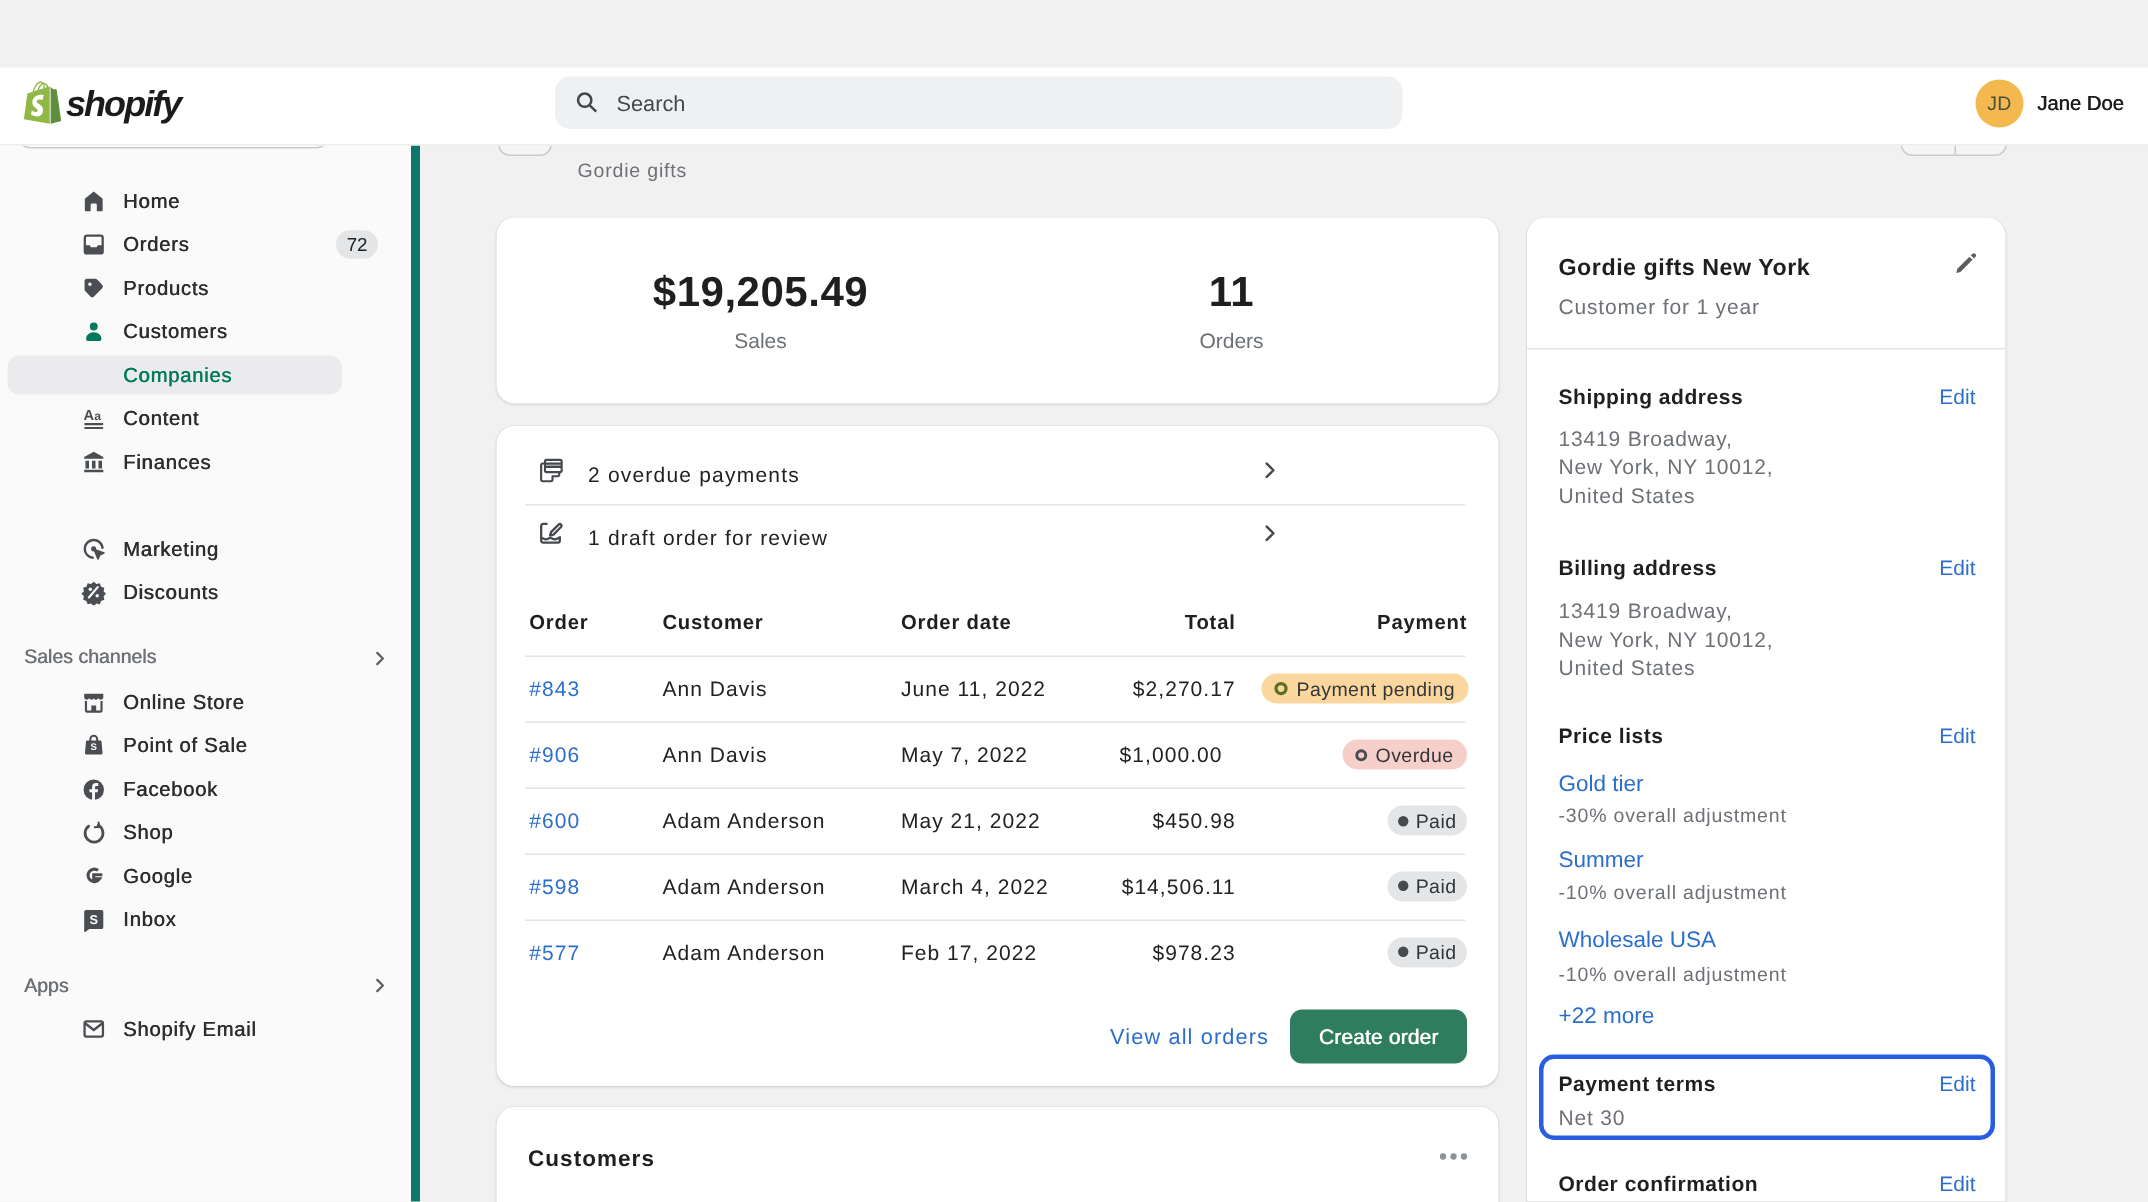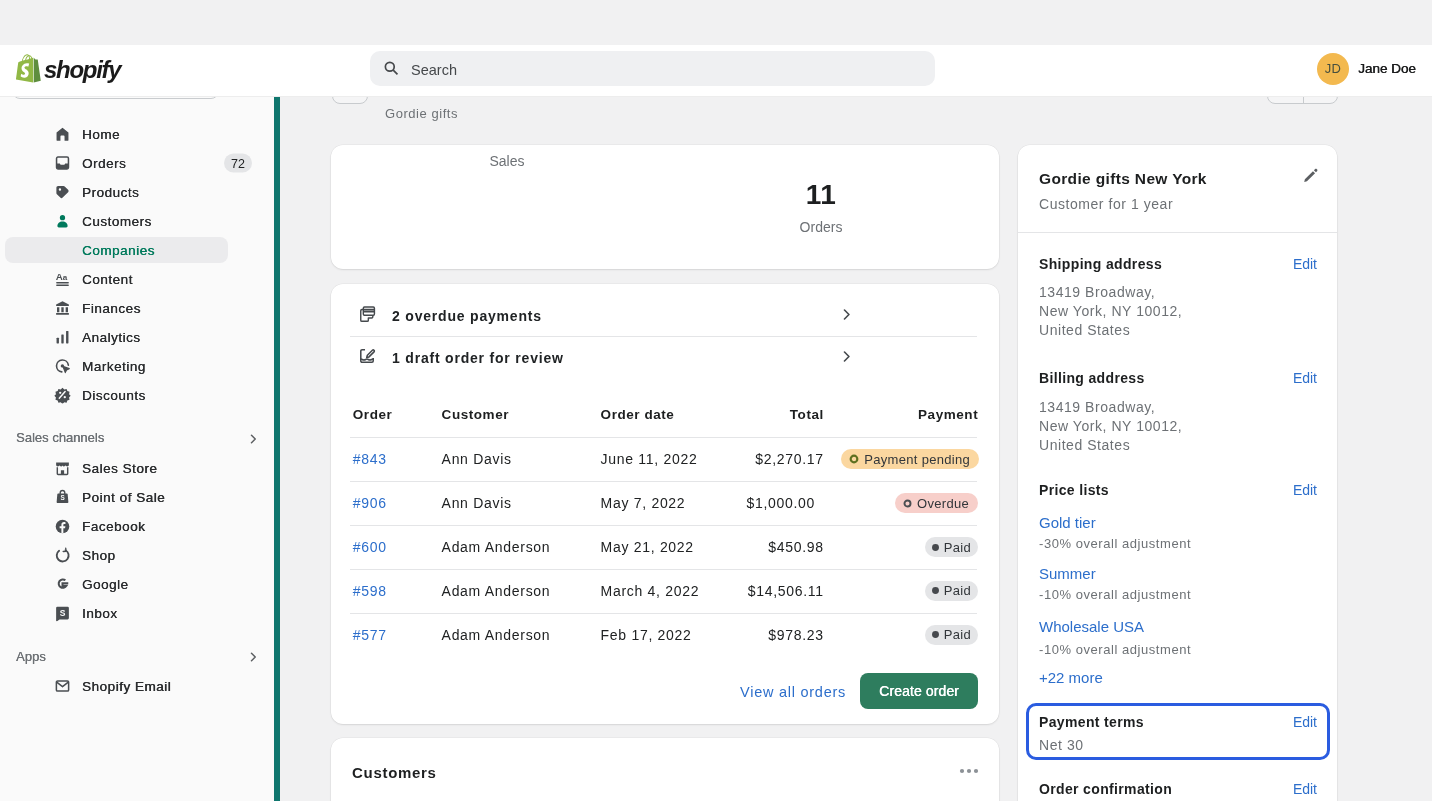--- a/index.html
+++ b/index.html
@@ -275,6 +275,7 @@
 
 <div class="card" id="card1">
   <div class="stat" style="left:9px">
+      <div class="n">$19,205.49</div>
       <div class="l">Sales</div>
     </div>
   <div class="stat" style="left:323px">

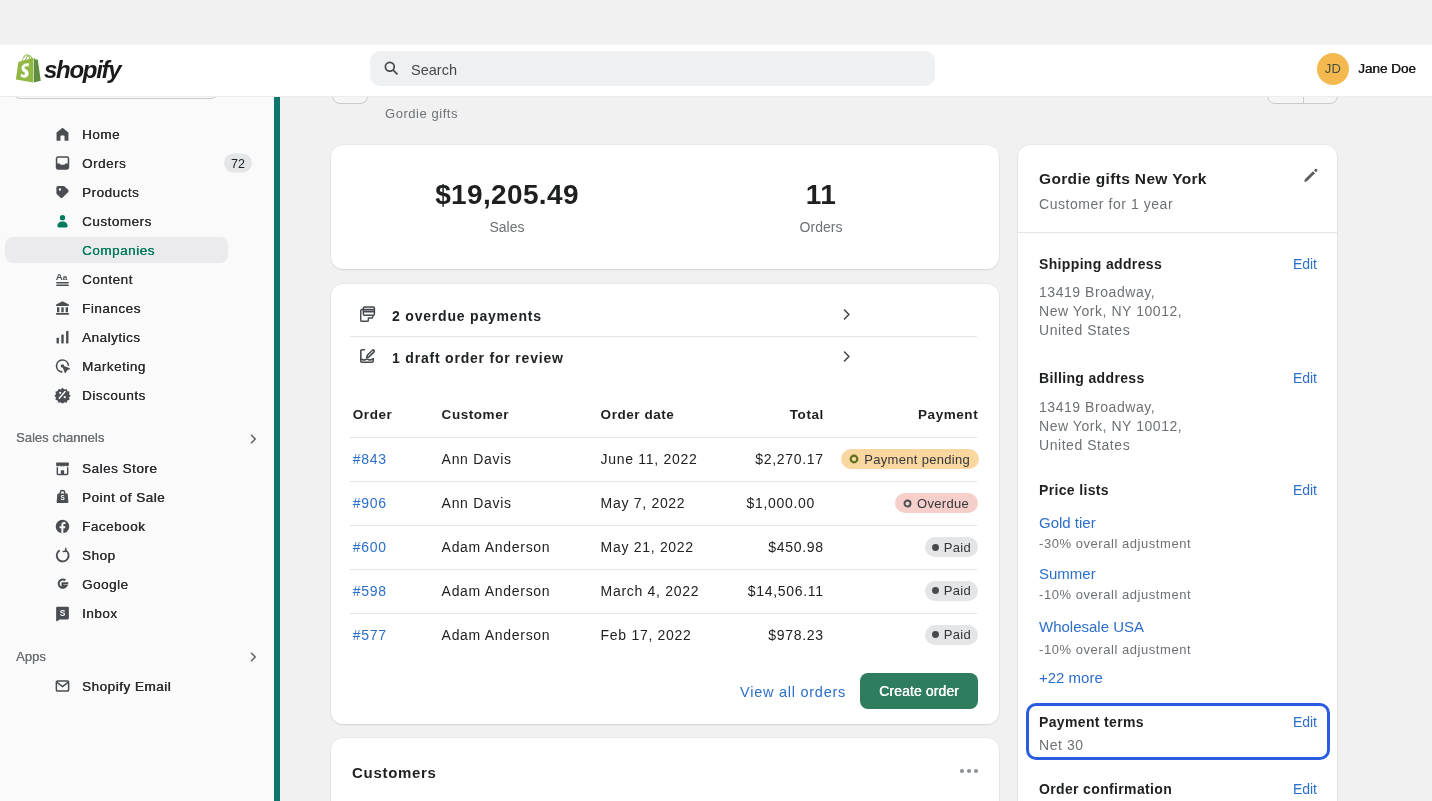--- a/index.html
+++ b/index.html
@@ -39,7 +39,7 @@
 .stat .n { margin-top:33.5px; font-size:28px; font-weight:bold; color:#1d1f20; letter-spacing:0.35px; }
 .stat .l { margin-top:8px; font-size:14px; color:#6d7175; }
 #card2 { left:331px; top:284px; width:668px; height:440px; }
-.alertrow { position:absolute; left:0; width:548px; height:52px;font-weight:bold; }
+.alertrow { position:absolute; left:0; width:548px; height:52px; }
 .alertrow .ic { position:absolute; left:27px; top:50%; transform:translateY(-50%); }
 .alertrow .tx { position:absolute; left:61px; top:50%; transform:translateY(-50%); font-size:14px; letter-spacing:0.8px; color:#202325; }
 .alertrow .ch { position:absolute; right:26px; top:50%; transform:translateY(-50%); }

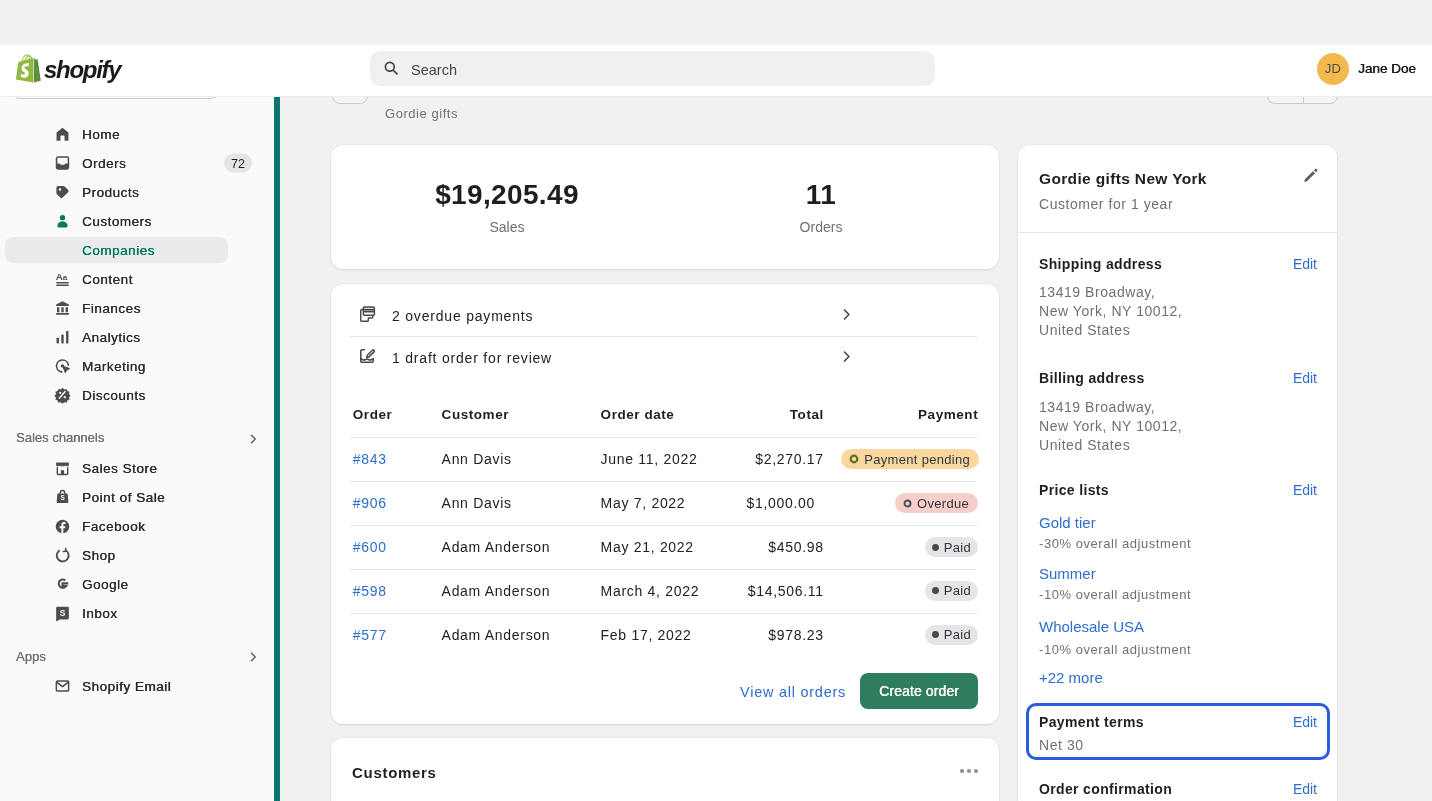--- a/index.html
+++ b/index.html
@@ -149,16 +149,6 @@
         </svg>
       </span>
     <span class="lb">Finances</span>
-  </div>
-  <div class="nav" style="top:270.5px">
-    <span class="ic">
-        <svg width="17" height="17" viewBox="0 0 20 20" fill="#4a4e52">
-          <rect x="3" y="11" width="2.8" height="6.5" rx="0.6"></rect>
-          <rect x="8.6" y="7" width="2.8" height="10.5" rx="0.6"></rect>
-          <rect x="14.2" y="3" width="2.8" height="14.5" rx="0.6"></rect>
-        </svg>
-      </span>
-    <span class="lb">Analytics</span>
   </div>
   <div class="nav" style="top:299.5px">
     <span class="ic">

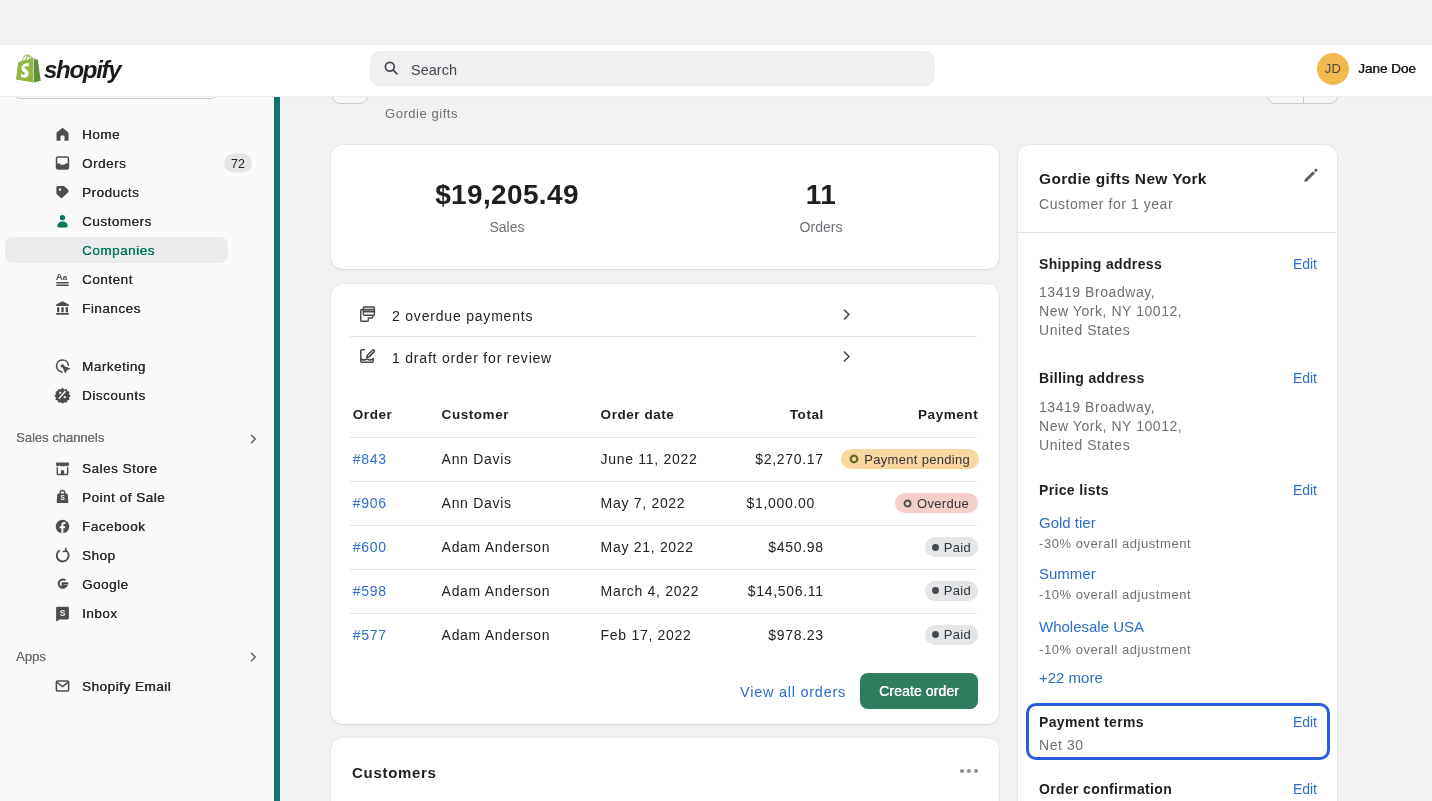--- a/index.html
+++ b/index.html
@@ -183,7 +183,7 @@
           <path fill="#4a4e52" d="M8.1 12.2h3.8V17H8.1z"></path>
         </svg>
       </span>
-    <span class="lb">Sales Store</span>
+    <span class="lb">Online Store</span>
   </div>
   <div class="nav" style="top:431px">
     <span class="ic">

